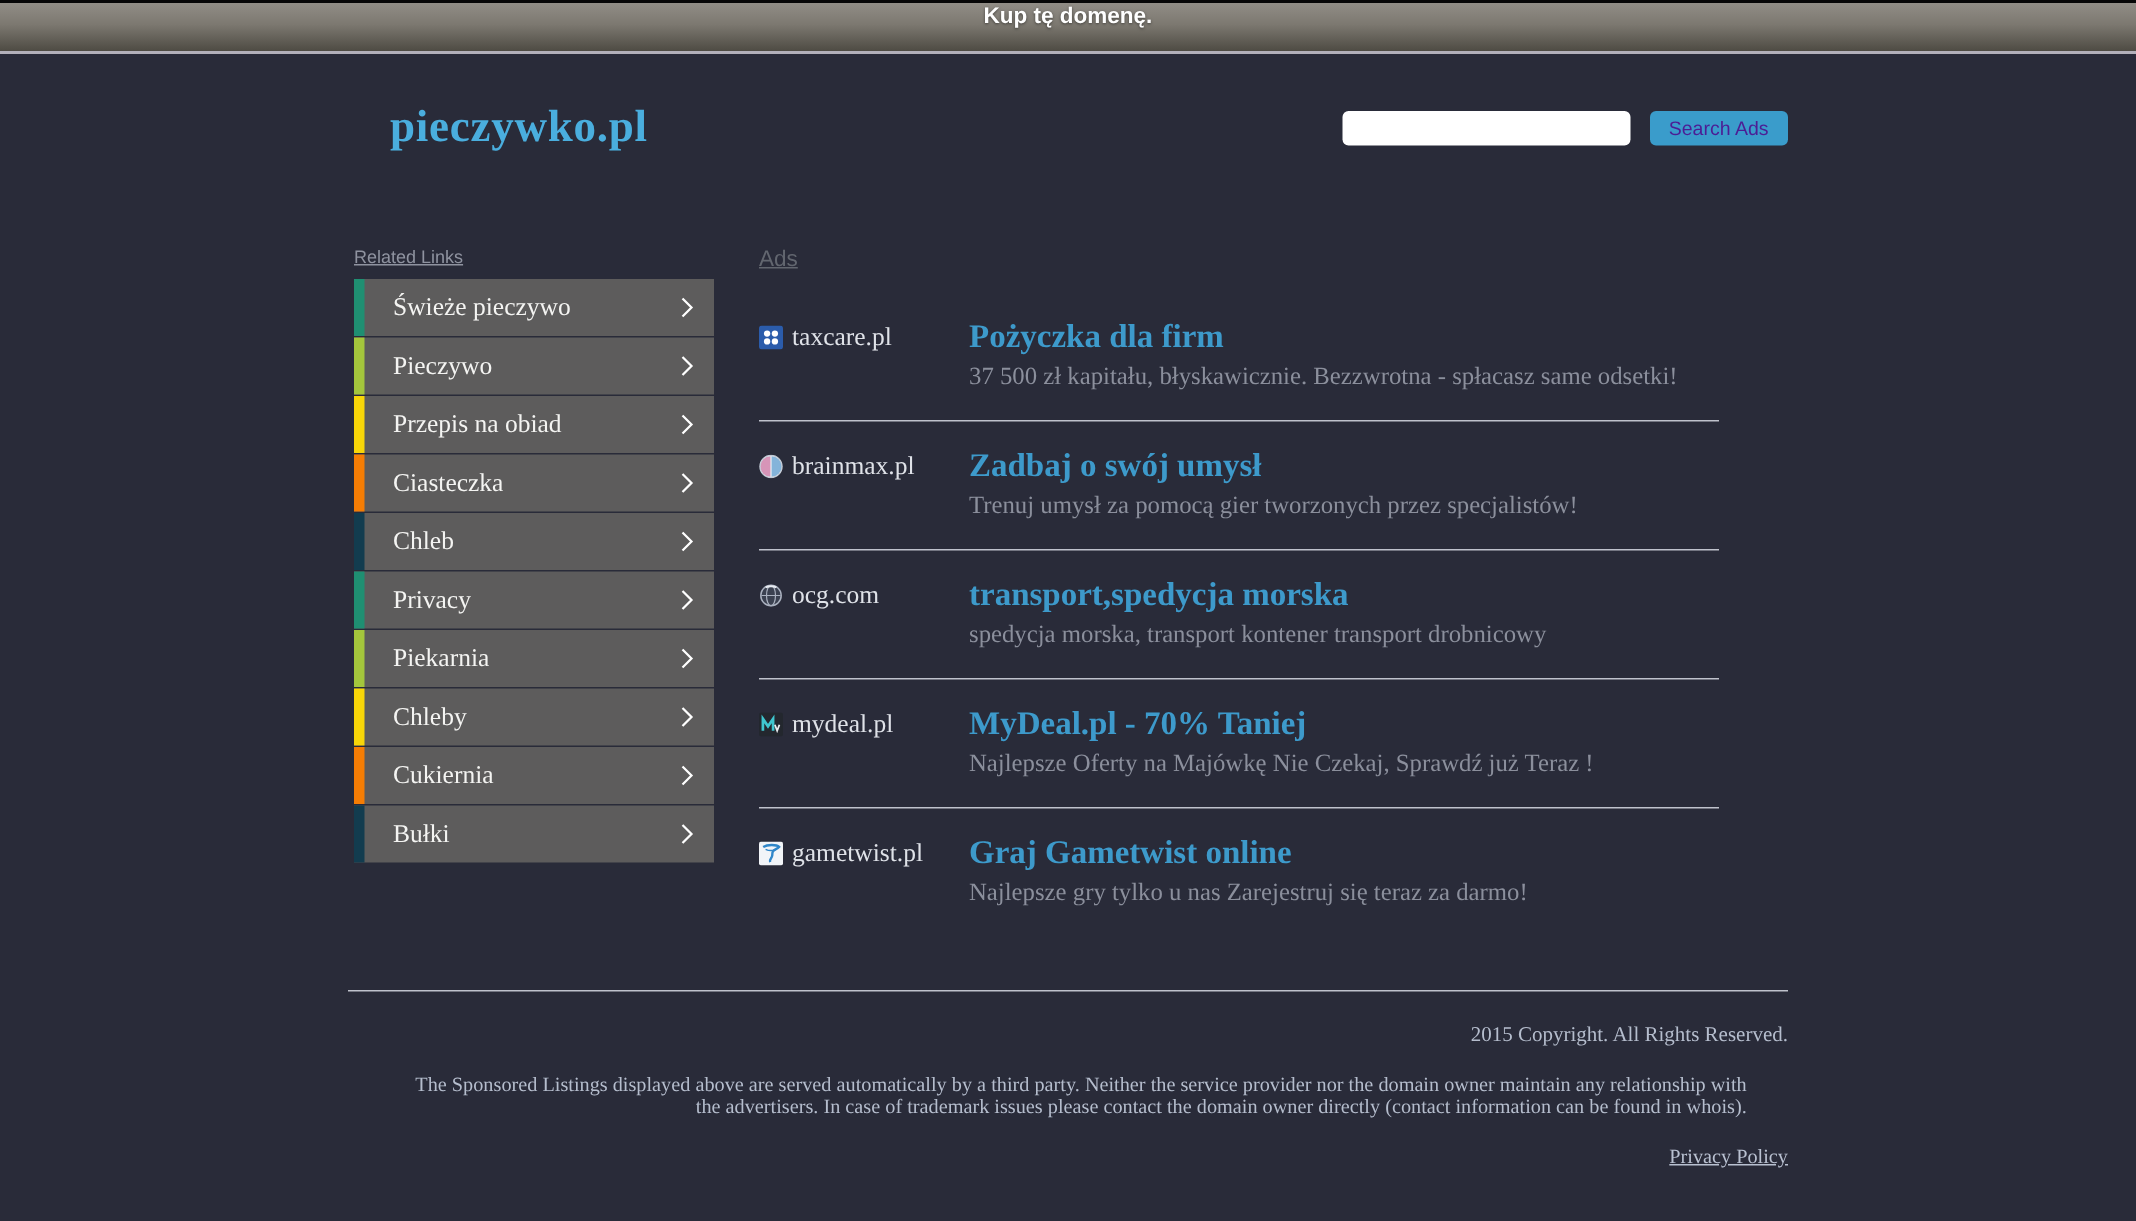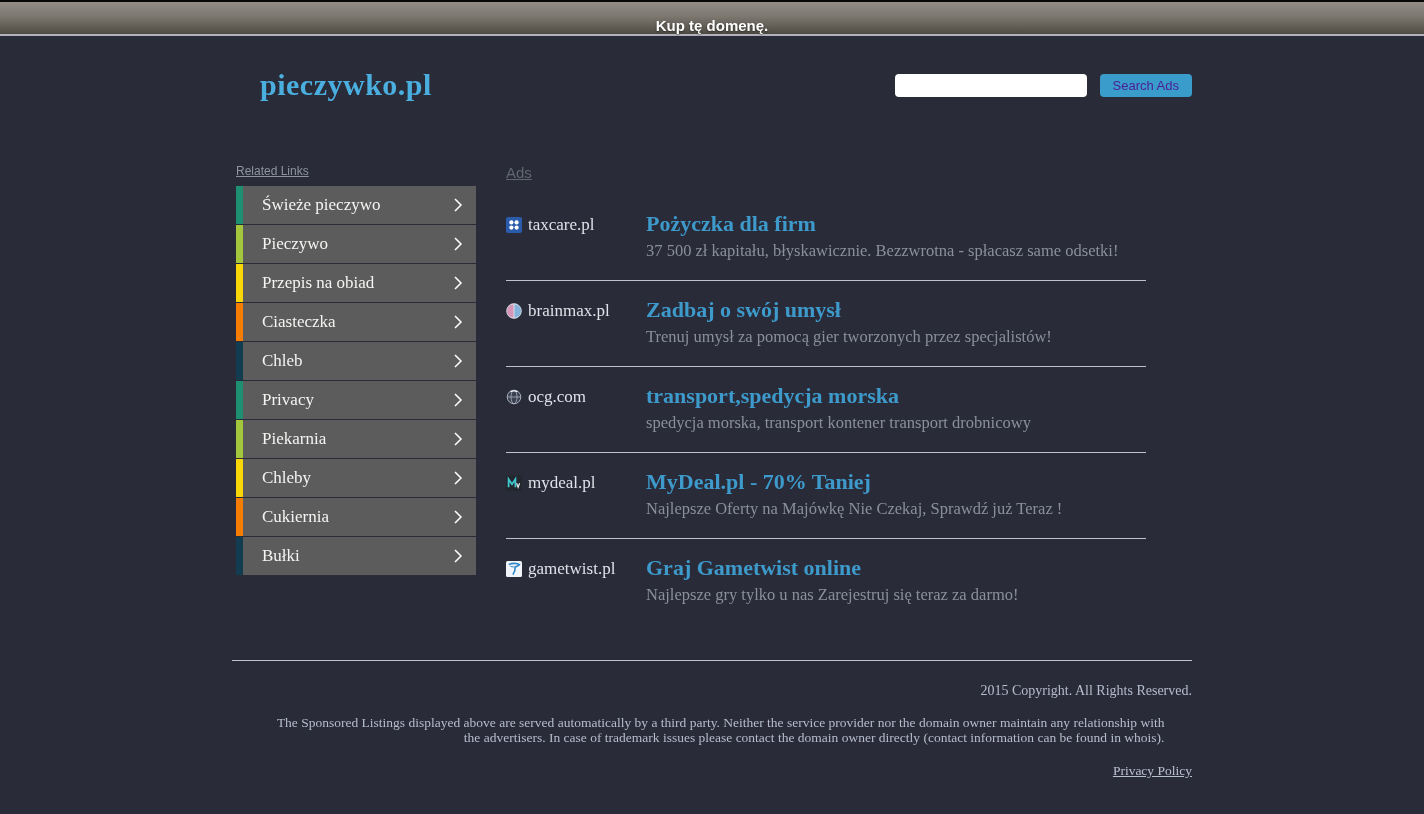--- a/index.html
+++ b/index.html
@@ -15,7 +15,7 @@
     border-top: 2px solid #070707;
     border-bottom: 2px solid #b2b0ba;
     background: linear-gradient(#918d86, #7c7870 45%, #4e4b43);
-    display: flex; align-items: flex-end; justify-content: center;
+    display: flex; align-items: flex-start; justify-content: center;
   }
   .banner-text {
     color: #ffffff; font-family: "Liberation Sans", sans-serif;

